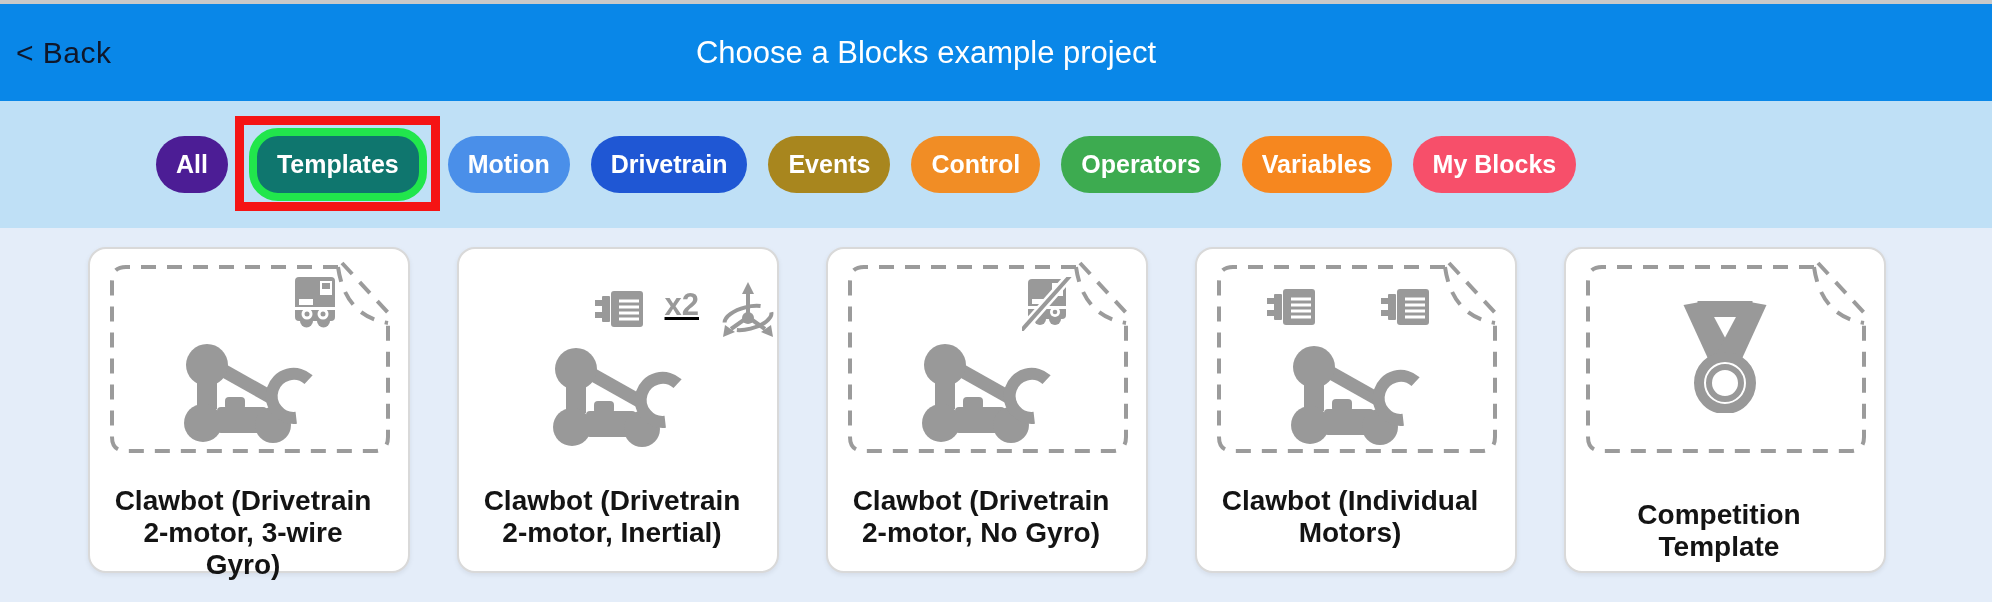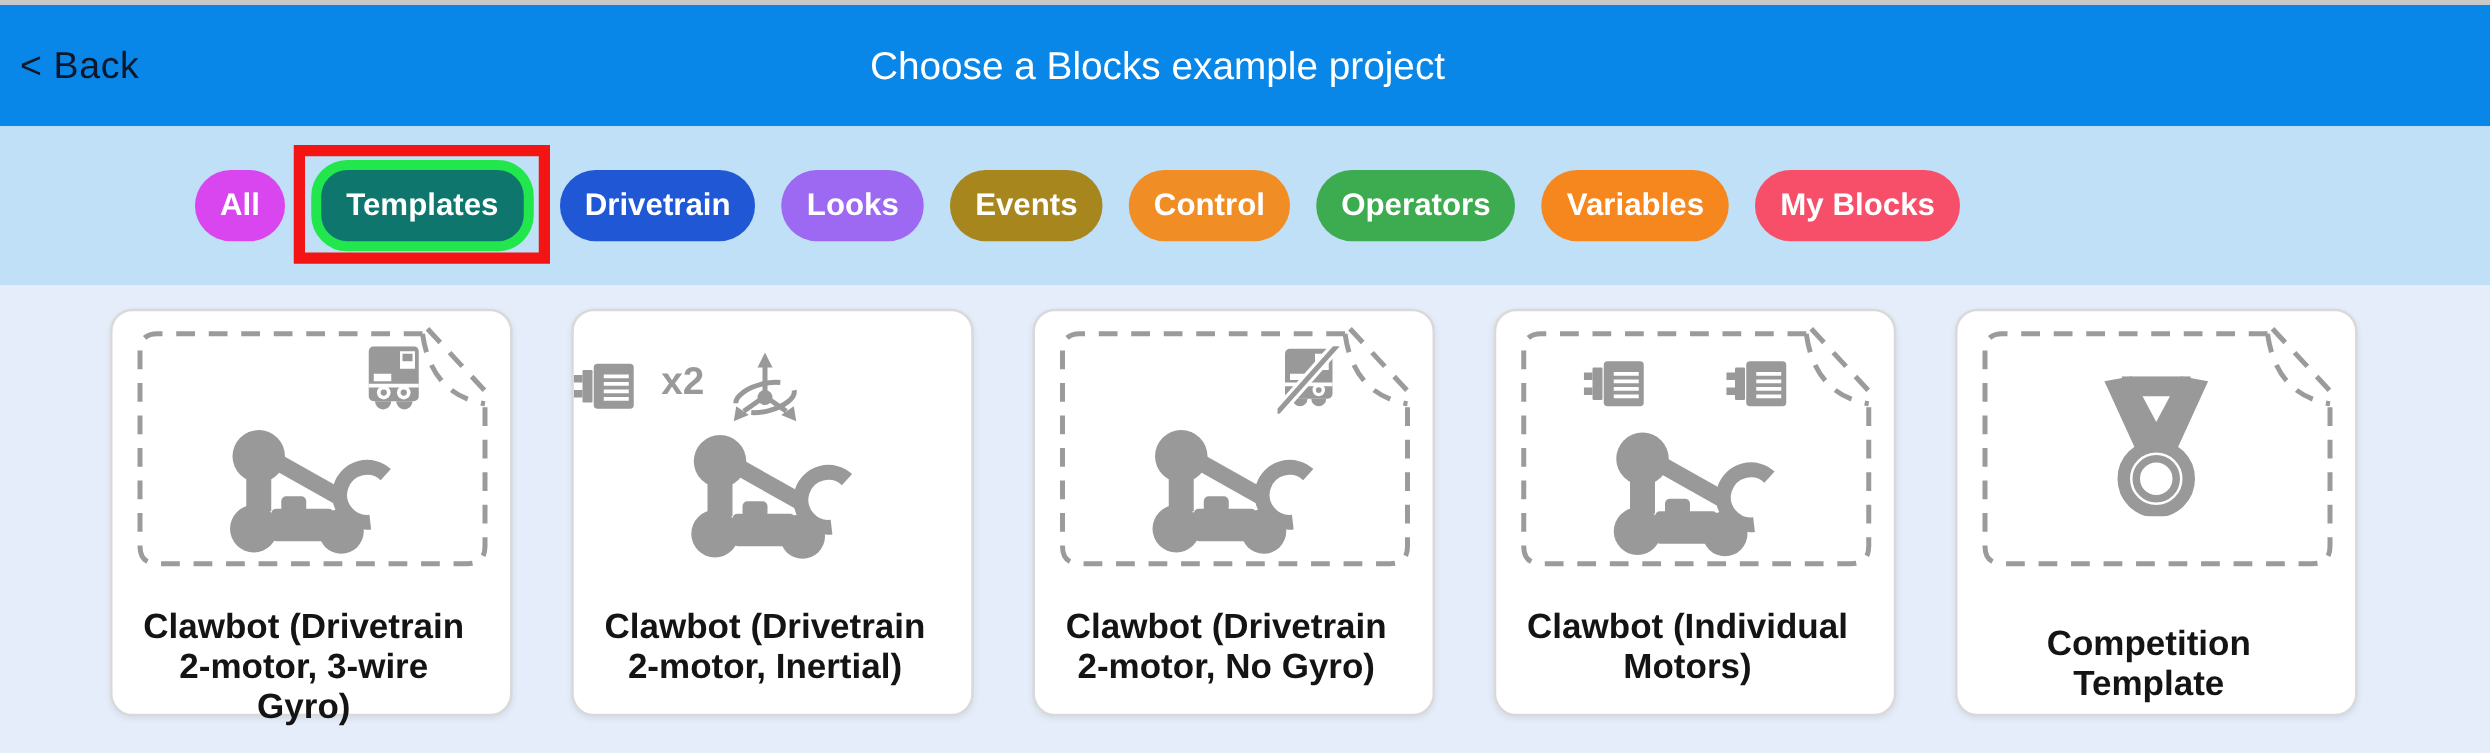--- a/index.html
+++ b/index.html
@@ -136,7 +136,7 @@
 </div>
 
 <div class="filterbar">
-  <div class="pill" style="background: #d946ef;">All</div>
+  <div class="pill" style="background: #4c1d95;">All</div>
   <div class="pill-wrap">
     <div class="pill selected" style="background: #0f766e;">Templates</div>
     <div class="red-box"></div>

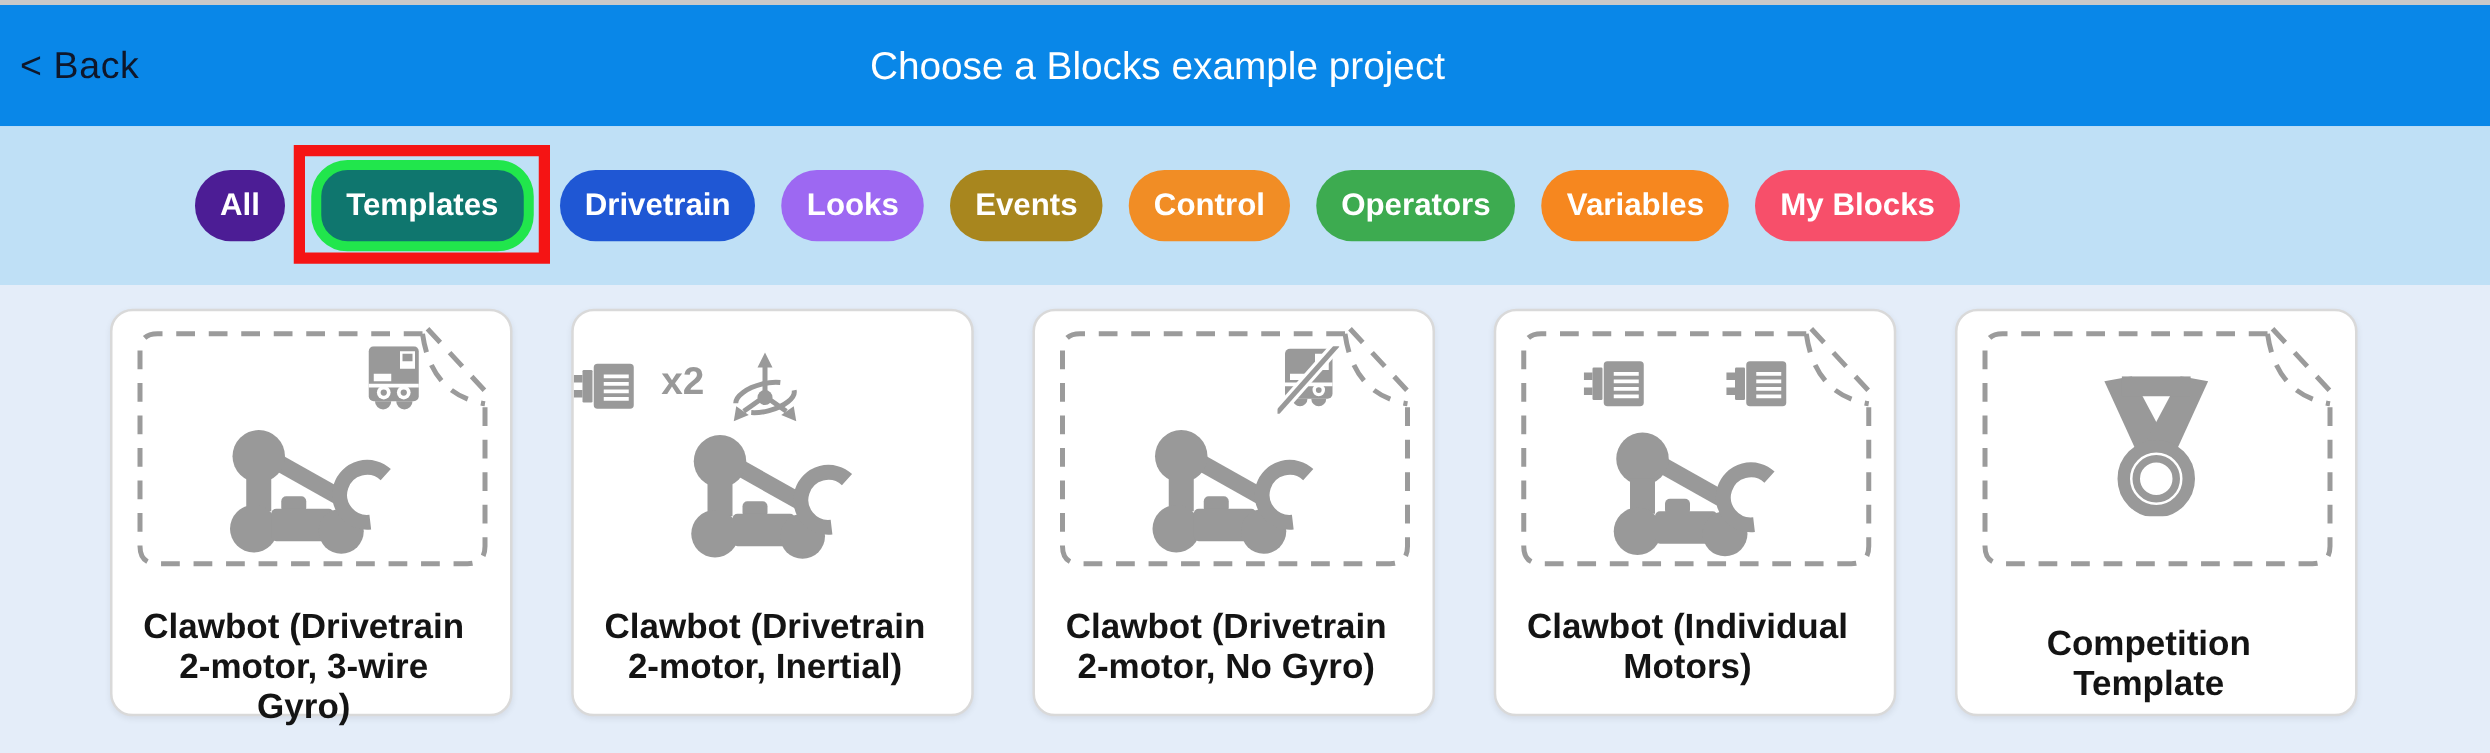--- a/index.html
+++ b/index.html
@@ -141,6 +141,7 @@
     <div class="pill selected" style="background: #0f766e;">Templates</div>
     <div class="red-box"></div>
   </div>
+  <div class="pill" style="background: rgb(74, 143, 233);">Motion</div>
   <div class="pill" style="background: rgb(31, 87, 212);">Drivetrain</div>
   <div class="pill" style="background: rgb(157, 104, 242);">Looks</div>
   <div class="pill" style="background: rgb(168, 134, 30);">Events</div>

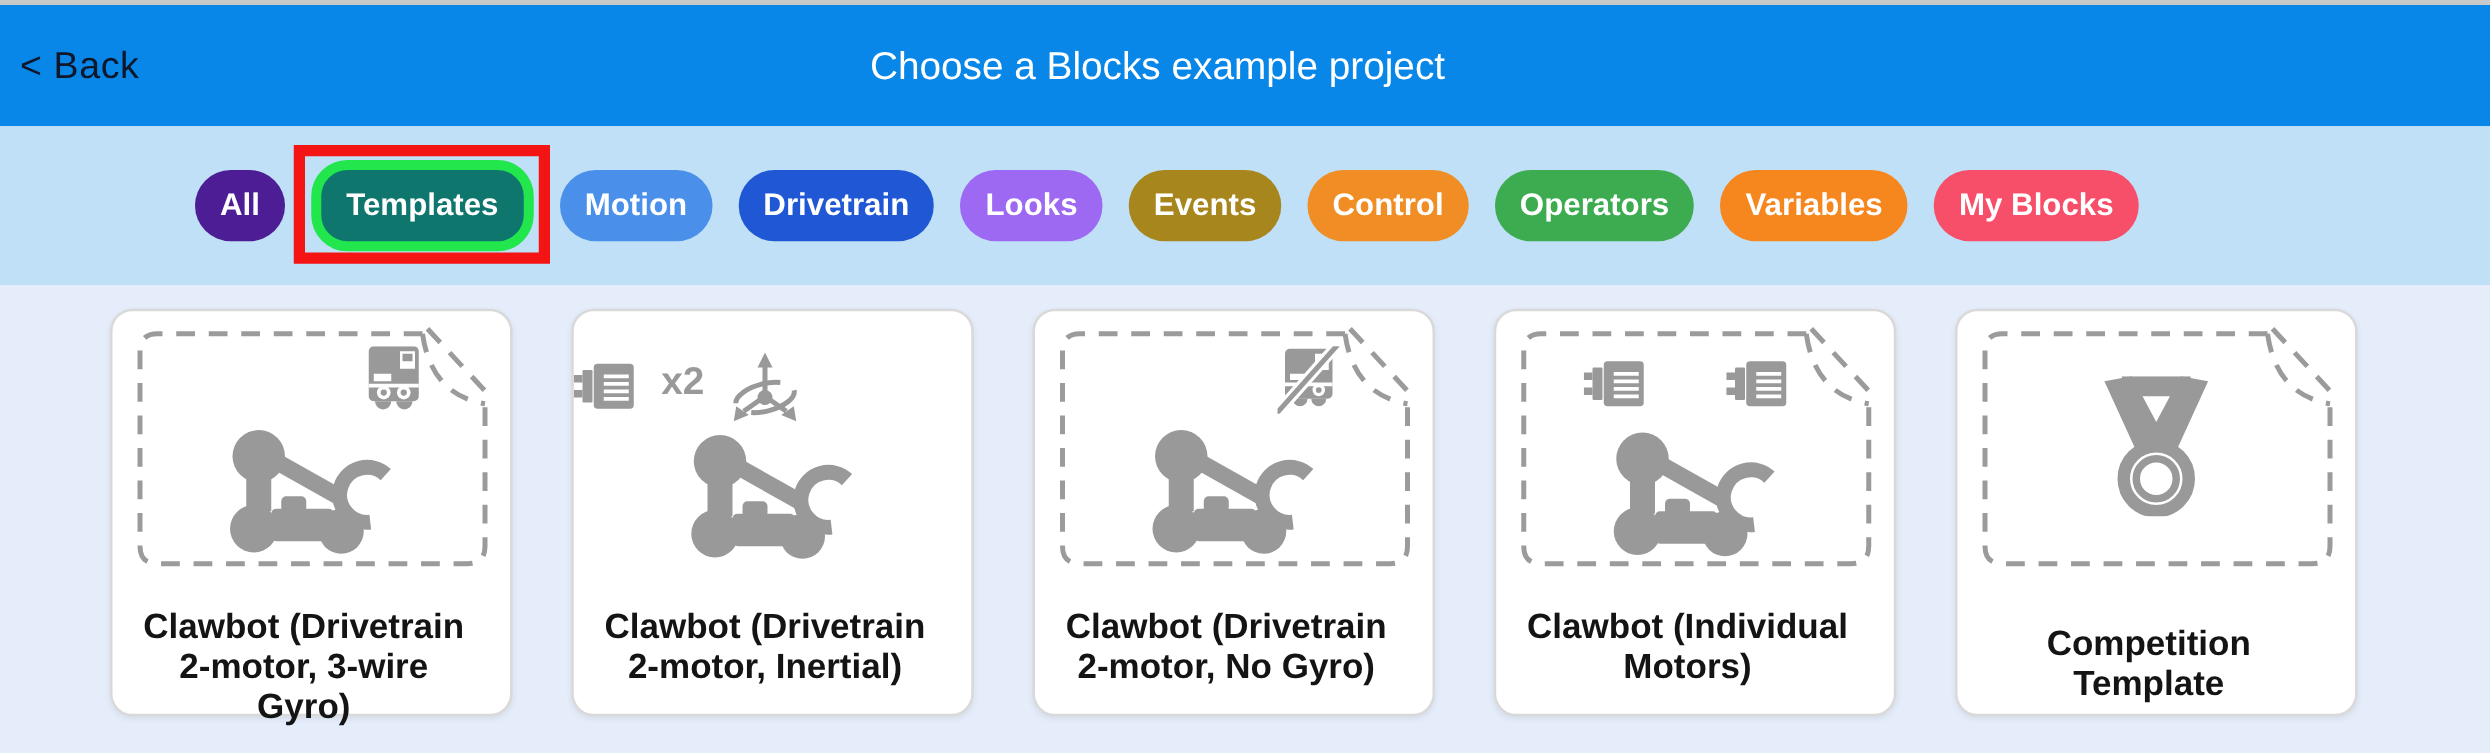--- a/index.html
+++ b/index.html
@@ -143,7 +143,6 @@
   </div>
   <div class="pill" style="background: rgb(74, 143, 233);">Motion</div>
   <div class="pill" style="background: rgb(31, 87, 212);">Drivetrain</div>
-  <div class="pill" style="background: rgb(157, 104, 242);">Looks</div>
   <div class="pill" style="background: rgb(168, 134, 30);">Events</div>
   <div class="pill" style="background: rgb(241, 141, 37);">Control</div>
   <div class="pill" style="background: rgb(61, 171, 80);">Operators</div>

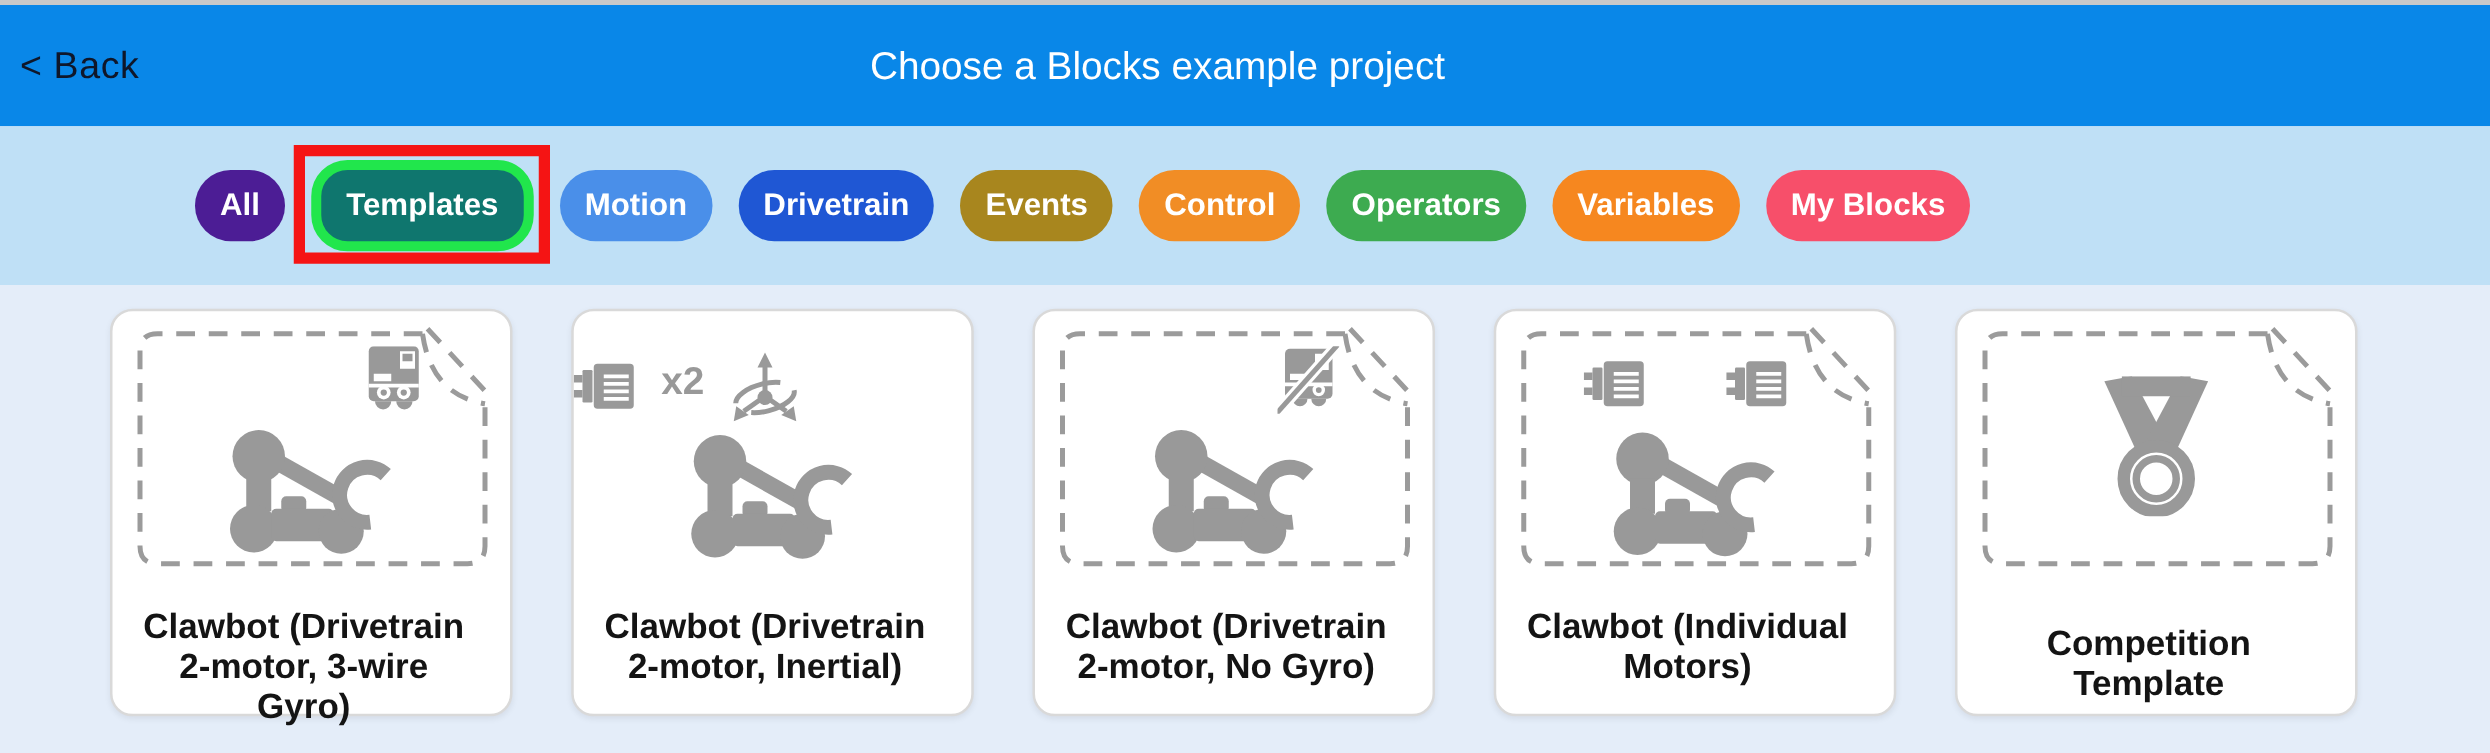--- a/index.html
+++ b/index.html
@@ -47,7 +47,7 @@
   }
   .abs{position:absolute;}
   .x2{color:#999;font-size:31px;font-weight:bold;line-height:1;}
-  .icon-row2{position:absolute;left:0;right:0;top:40px;display:flex;justify-content:flex-start;align-items:flex-start;gap:18px;}
+  .icon-row2{position:absolute;left:0;right:0;top:40px;display:flex;justify-content:flex-end;align-items:flex-start;gap:18px;text-decoration:underline;}
 </style>
 </head>
 <body>

